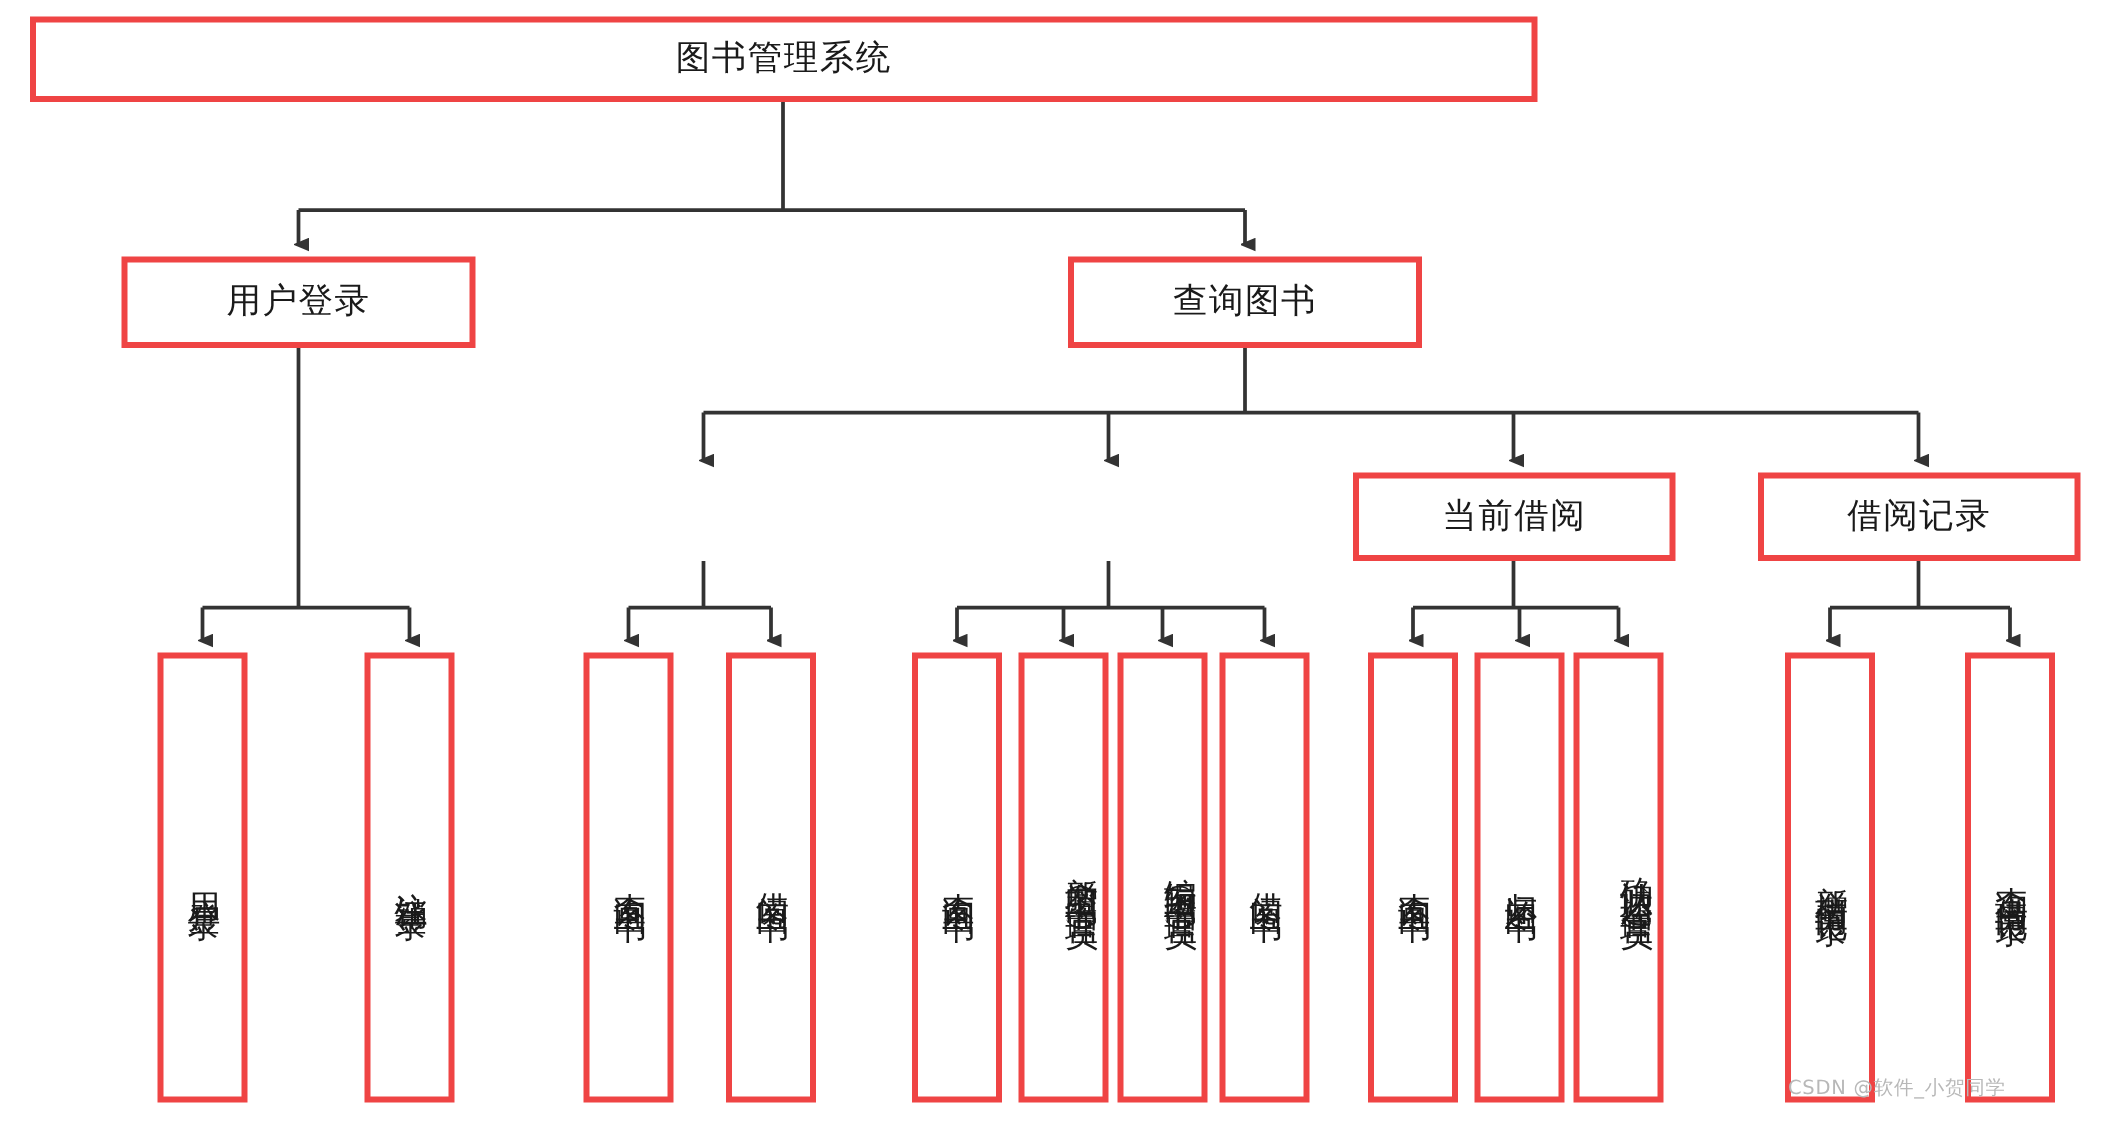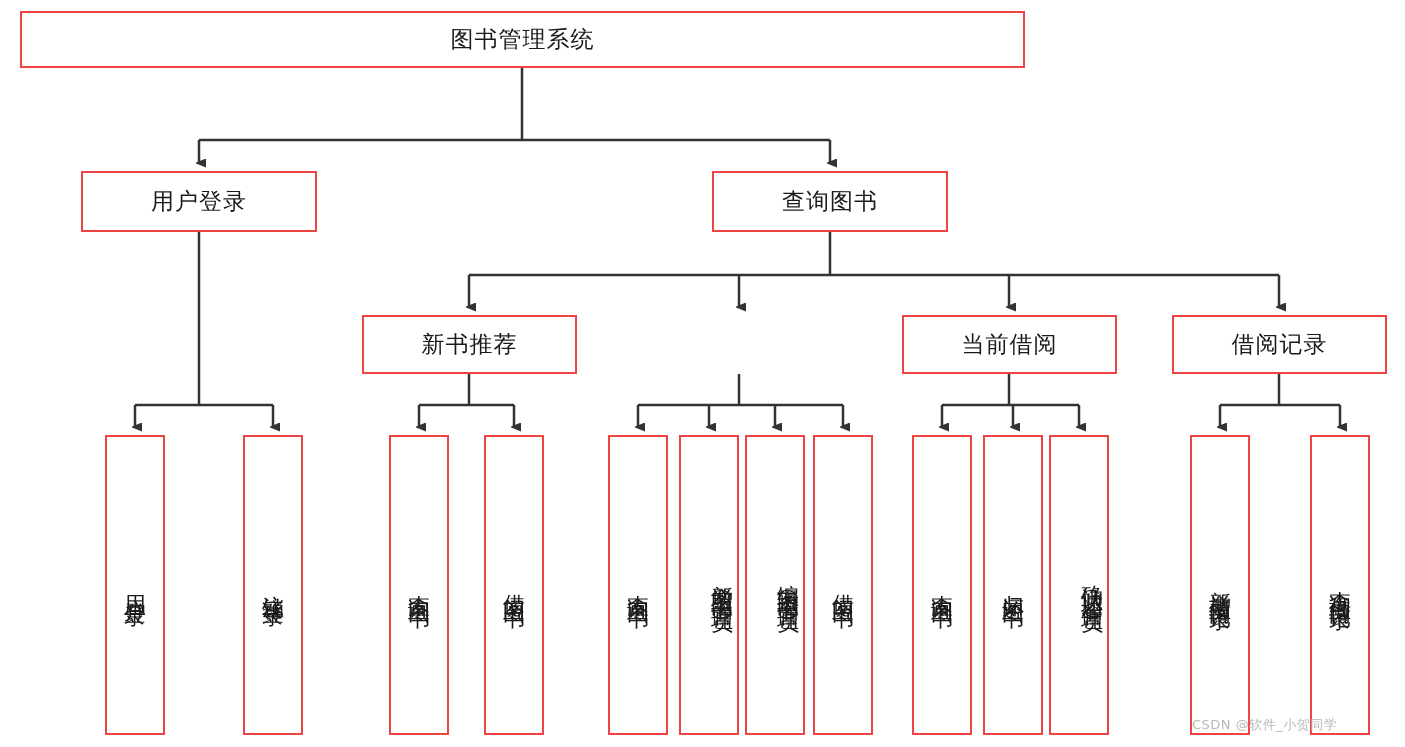--- a/index.html
+++ b/index.html
@@ -26,7 +26,7 @@
   .node {
     position: absolute;
     box-sizing: border-box;
-    border: 2px solid #ef4444;
+    border: 4px solid #ef4444;
     background: #ffffff;
     display: flex;
     align-items: center;

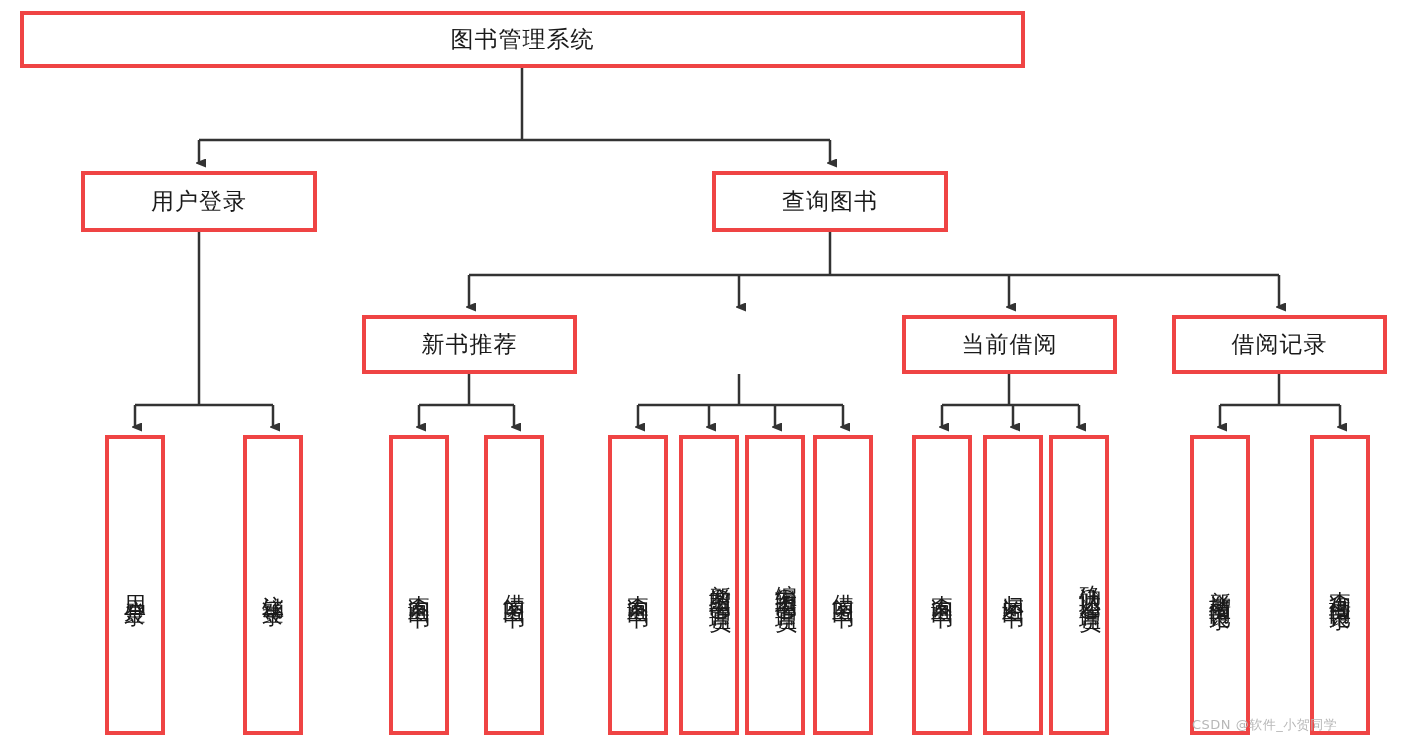--- a/index.html
+++ b/index.html
@@ -124,9 +124,6 @@
     <span>查询图书</span>
   </div>
 
-  <div class="node horiz" style="left:362px;top:315px;width:215px;height:59px;">
-    <span>新书推荐</span>
-  </div>
   <div class="node horiz" style="left:902px;top:315px;width:215px;height:59px;">
     <span>当前借阅</span>
   </div>

